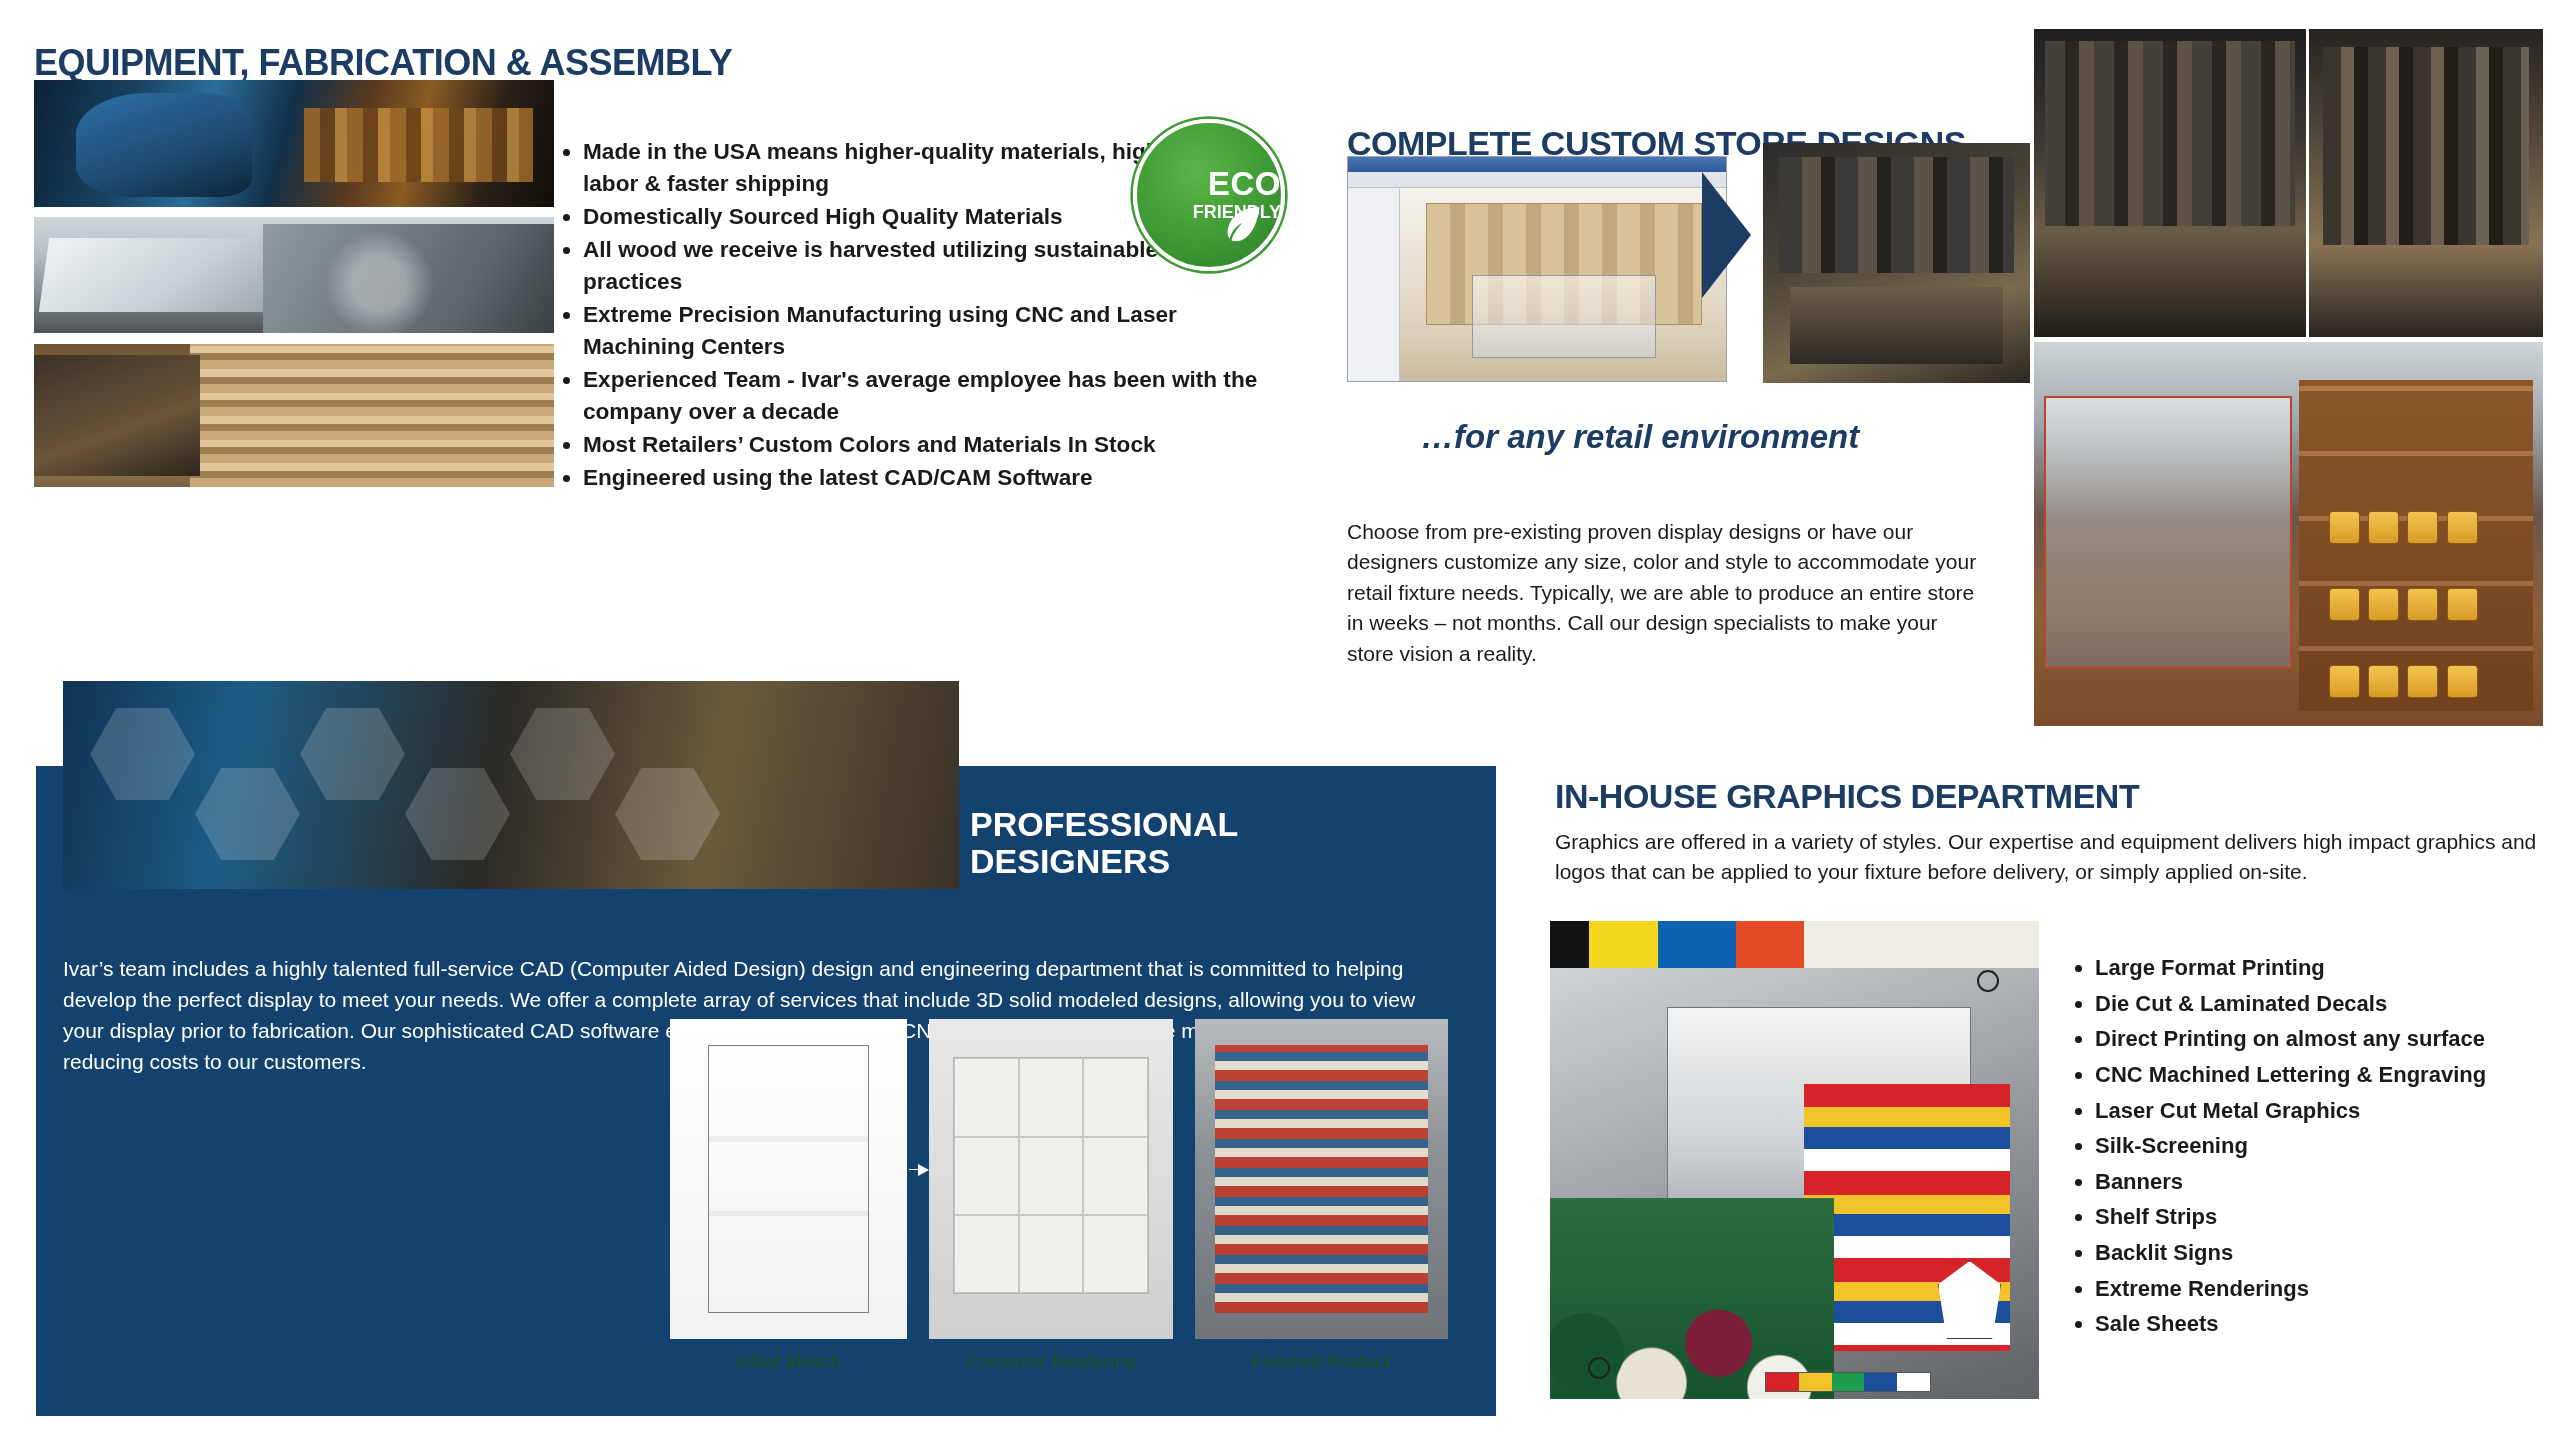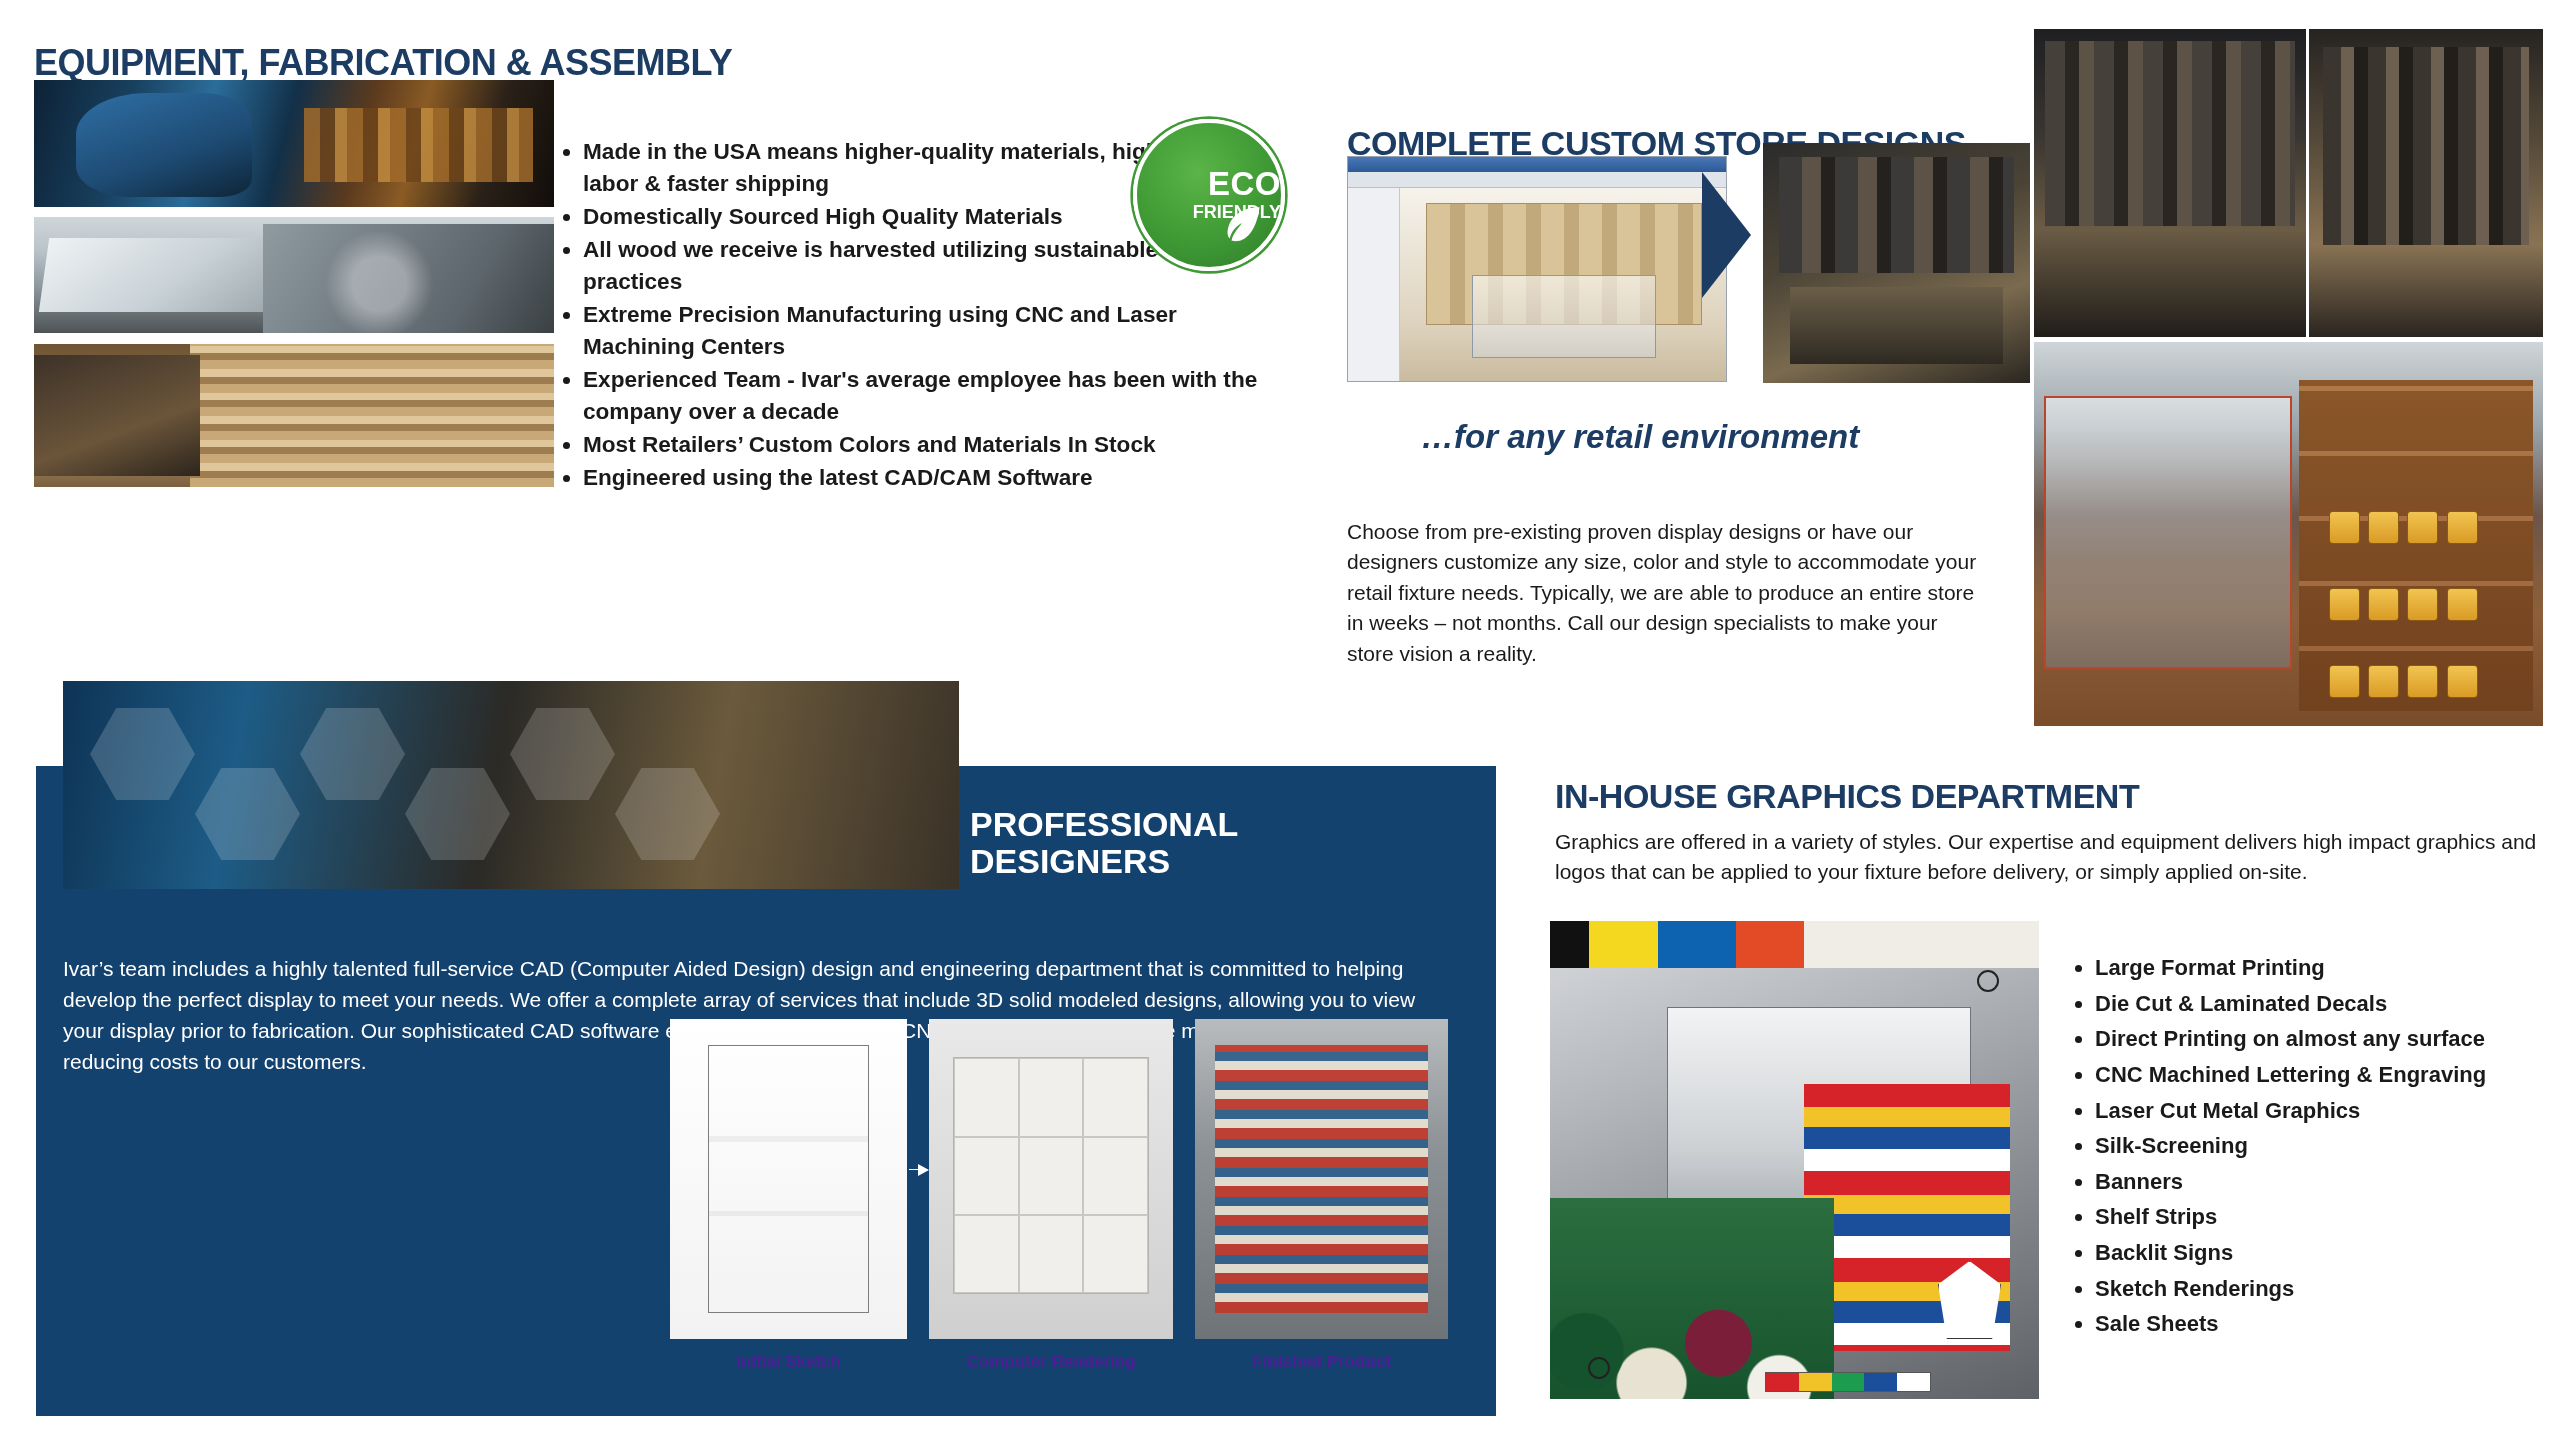--- a/index.html
+++ b/index.html
@@ -543,7 +543,7 @@
     <li>Banners</li>
     <li>Shelf Strips</li>
     <li>Backlit Signs</li>
-    <li>Sketch Renderings</li>
+    <li>Extreme Renderings</li>
     <li>Sale Sheets</li>
   </ul>
 

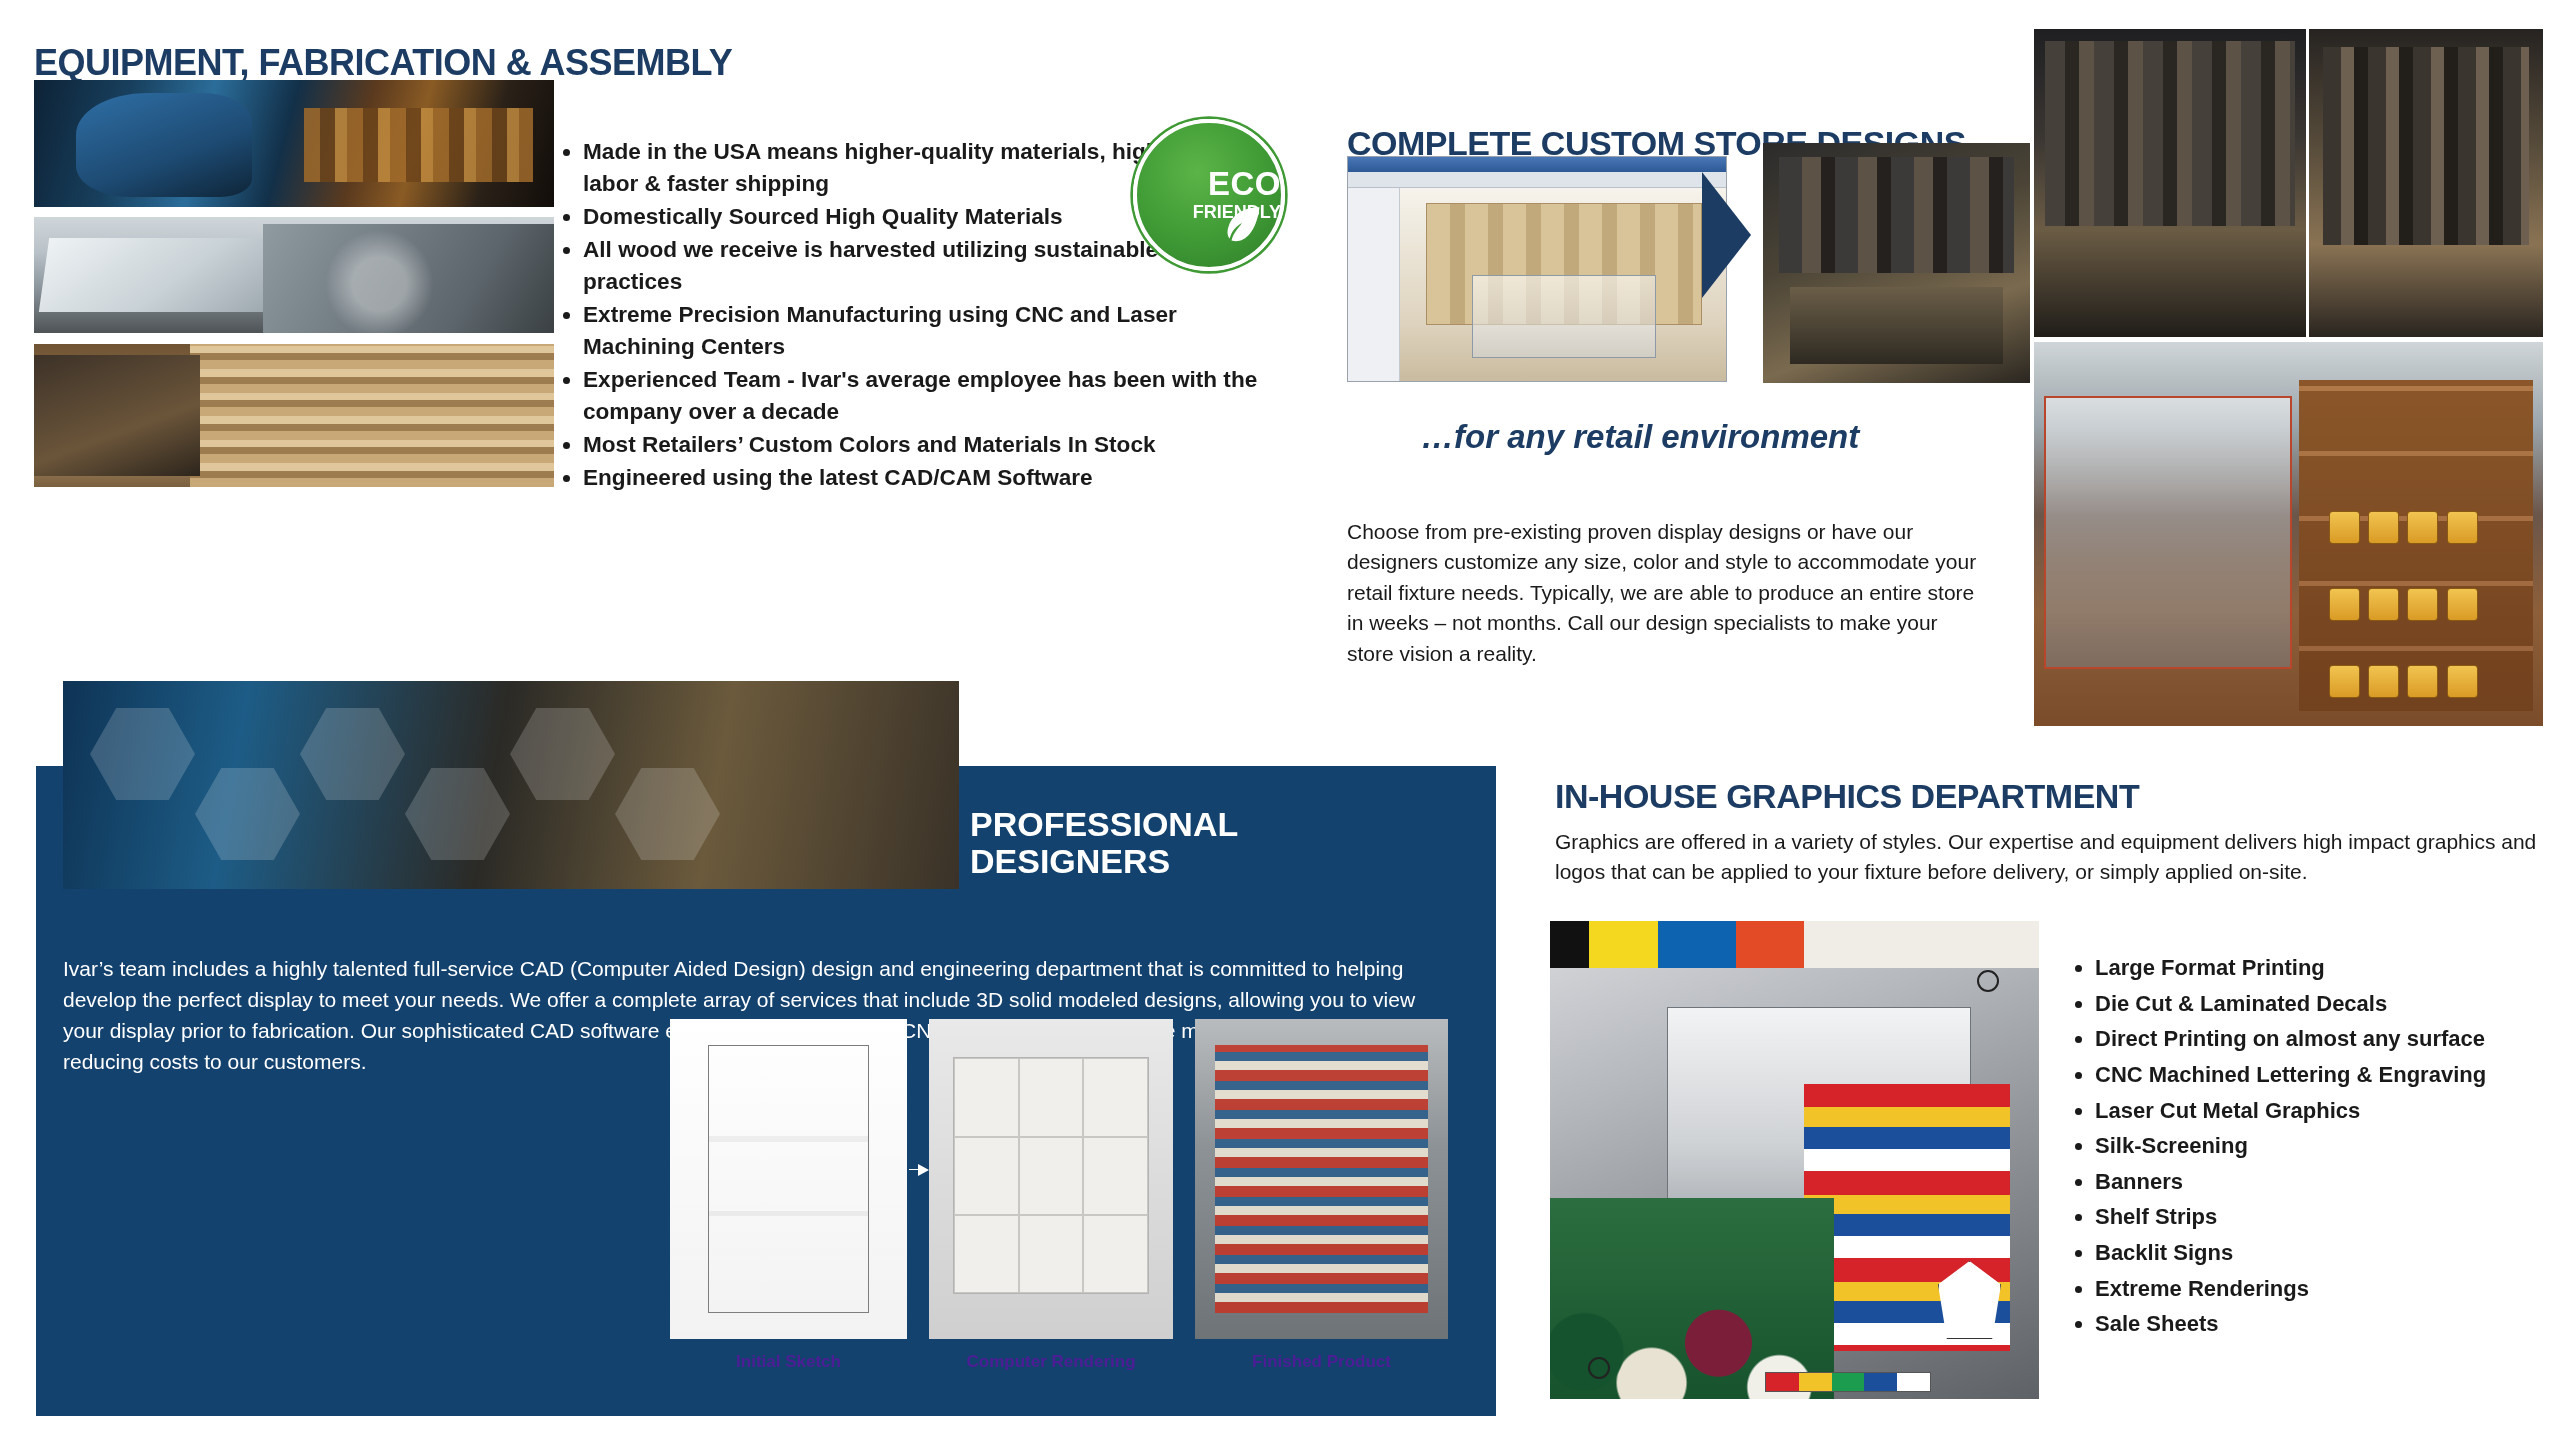--- a/index.html
+++ b/index.html
@@ -298,7 +298,7 @@
   }
   .thumb-caption {
     position: absolute;
-    color: #4c1d95; font-size: 17px; font-weight: bold; text-align: center;
+    color: #14532d; font-size: 17px; font-weight: bold; text-align: center;
   }
   #cap-sketch { left: 670px; top: 1352px; width: 237px; }
   #cap-render { left: 929px; top: 1352px; width: 244px; }

